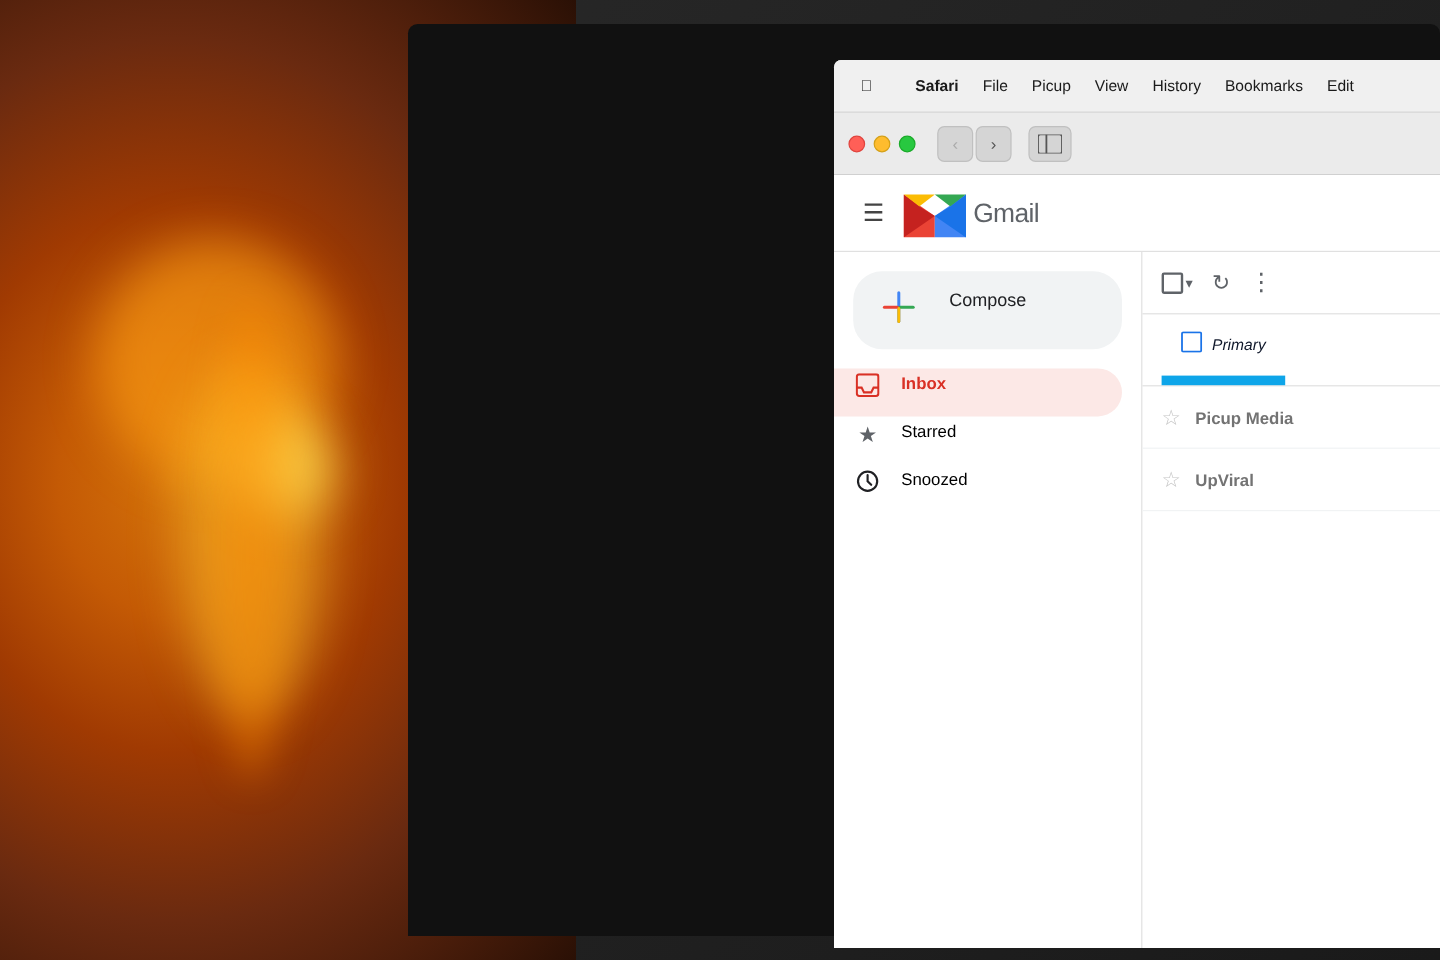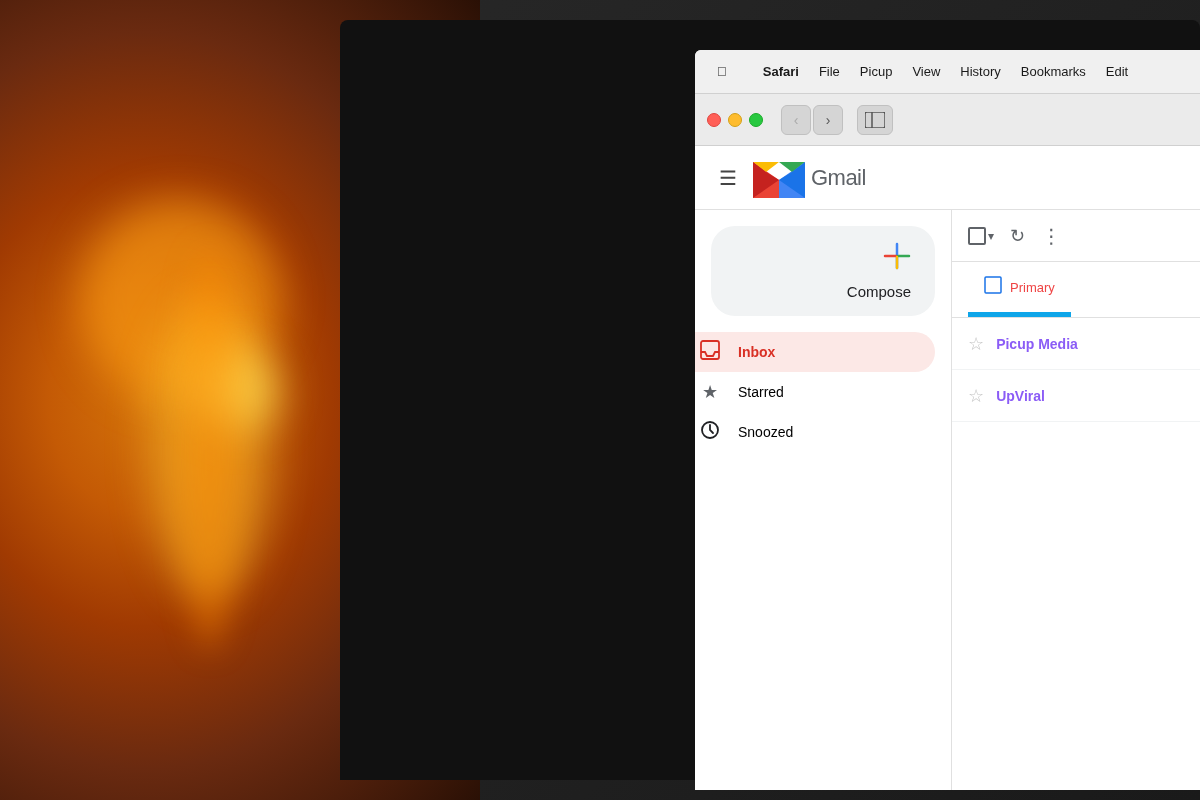--- a/index.html
+++ b/index.html
@@ -250,15 +250,14 @@
       background: #f1f3f4;
       border-radius: 24px;
       display: flex;
-      align-items: flex-end;
-      gap: 8px;
+      align-items: flex-start;
+      gap: 28px;
       cursor: pointer;
       font-size: 15px;
       font-weight: 500;
       color: #202124;
       border: none;
       width: calc(100% - 32px);
-      flex-direction: column;
     }
 
     .compose-plus {

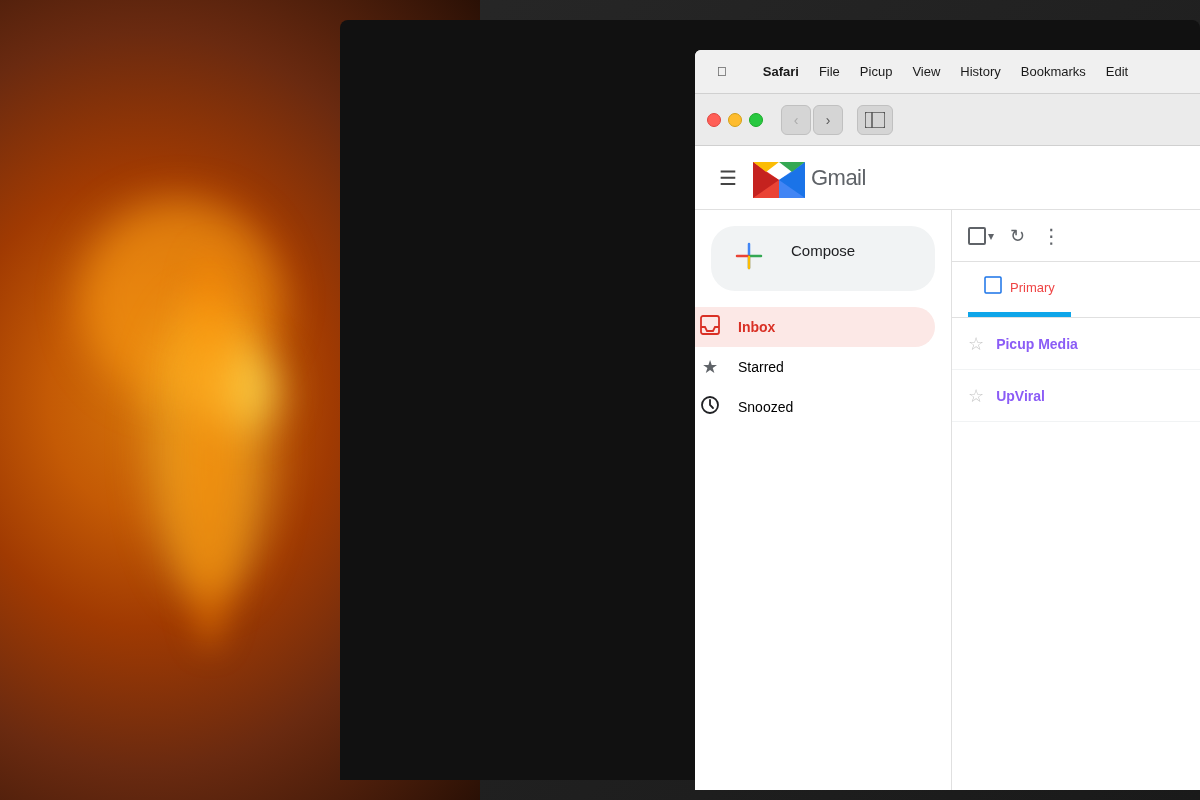--- a/index.html
+++ b/index.html
@@ -388,8 +388,9 @@
     }
 
     .email-tab.active {
-      color: #ef4444;
-      border-bottom: 5px solid #0ea5e9;
+      color: #0f172a;
+      border-bottom: 8px solid #0ea5e9;
+      font-style: italic;
     }
 
     .tab-icon {

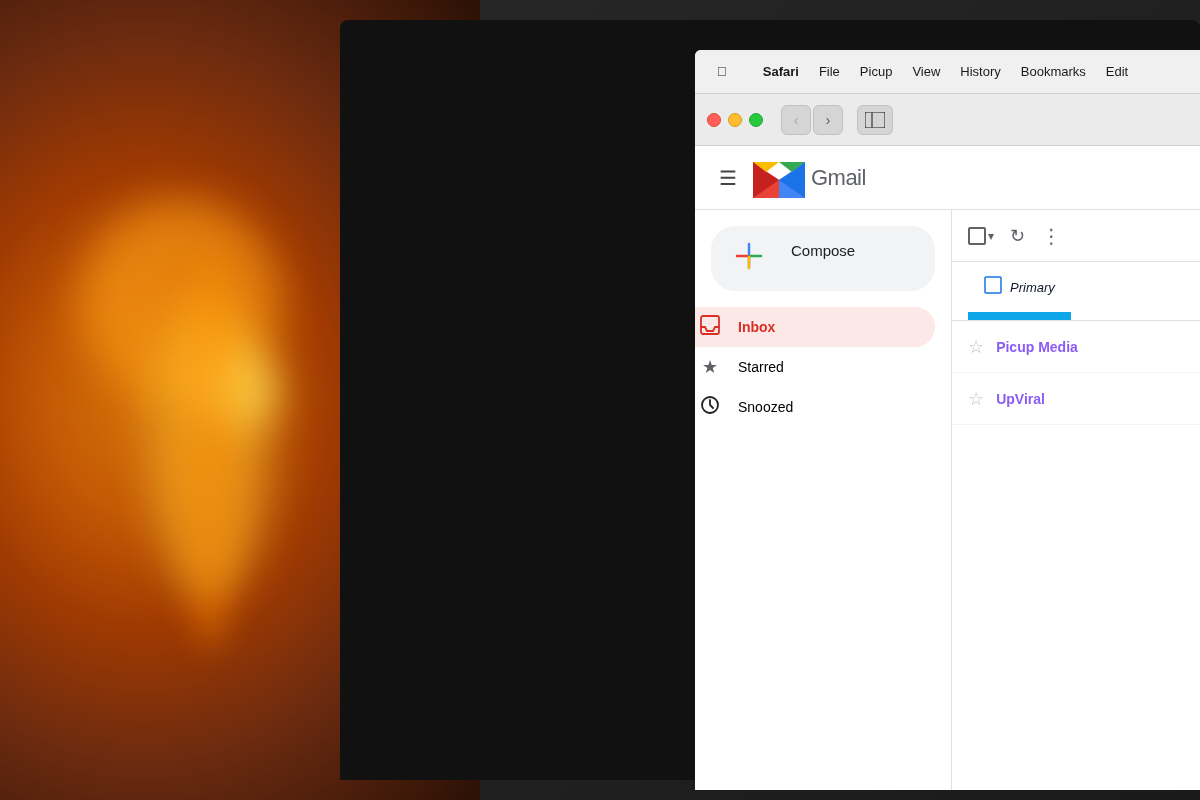--- a/index.html
+++ b/index.html
@@ -278,8 +278,7 @@
 
     .sidebar-item {
       display: flex;
-      align-items: center;
-      padding: 4px 3px;
+      padding: 4px 16px;
       height: 40px;
       cursor: pointer;
       border-radius: 0 20px 20px 0;

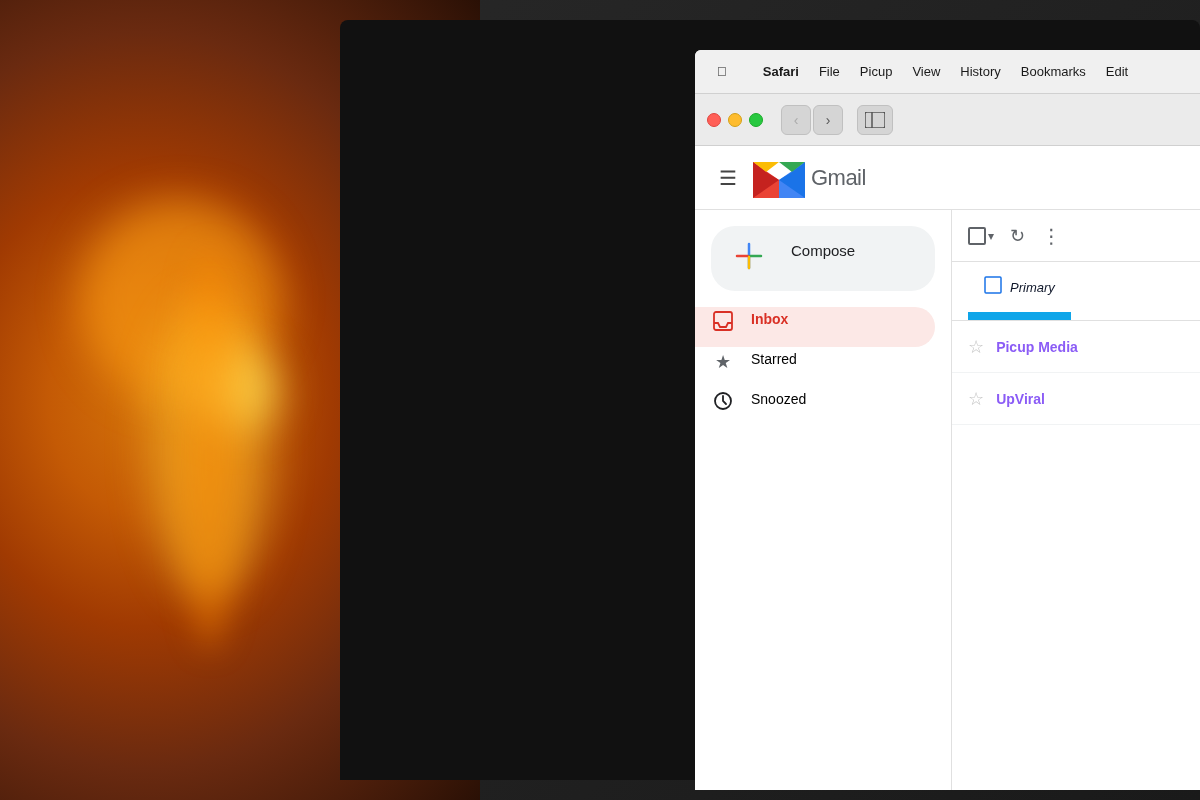--- a/index.html
+++ b/index.html
@@ -420,7 +420,7 @@
     .email-sender {
       font-size: 14px;
       font-weight: 600;
-      color: #8b5cf6;
+      color: #737373;
       width: 140px;
       flex-shrink: 0;
       white-space: nowrap;

